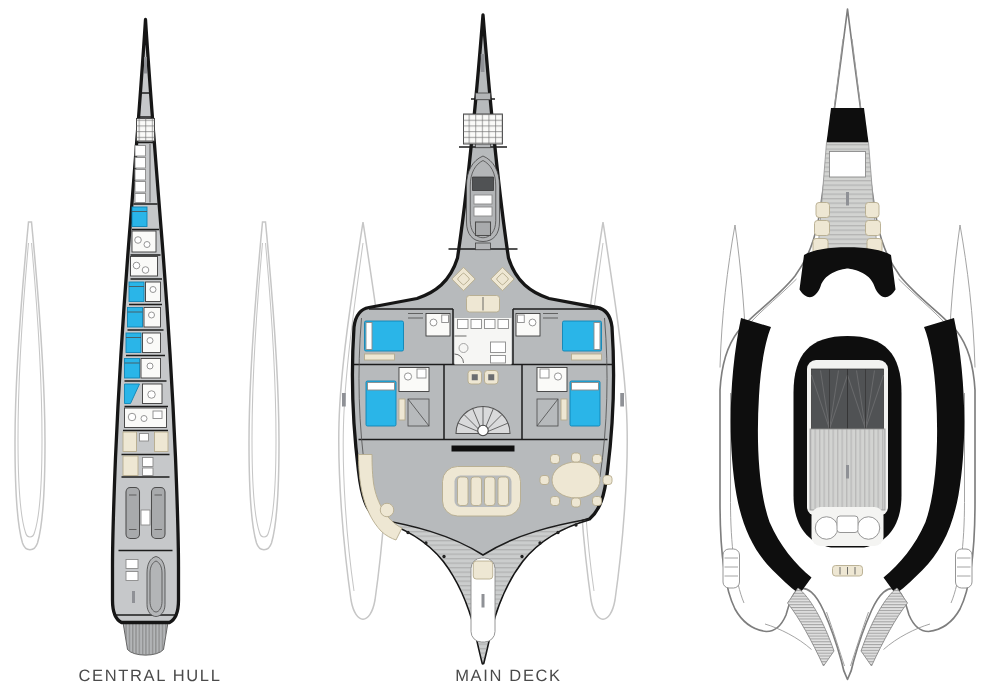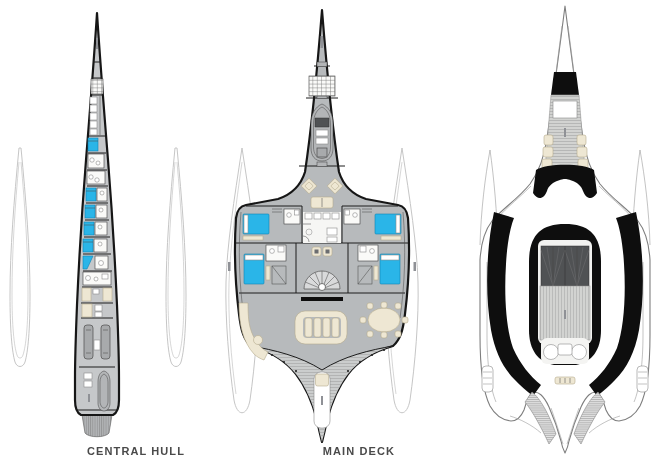--- a/index.html
+++ b/index.html
@@ -12,7 +12,7 @@
           font-family:"Liberation Sans",sans-serif;}
   #plansvg{position:absolute;left:0;top:0;}
   .plan-label{position:absolute;top:444px;height:16px;font-size:11px;line-height:14px;
-    letter-spacing:1.1px;color:var(--label-text);text-align:right;font-weight:700;}
+    letter-spacing:1.1px;color:var(--label-text);text-align:center;font-weight:400;}
   
   .hull{fill:var(--hull-fill);stroke:var(--outline-dark);stroke-width:2.2;stroke-linejoin:round;}
   .deck{fill:var(--deck-fill);stroke:var(--outline-dark);stroke-width:2.2;stroke-linejoin:round;}

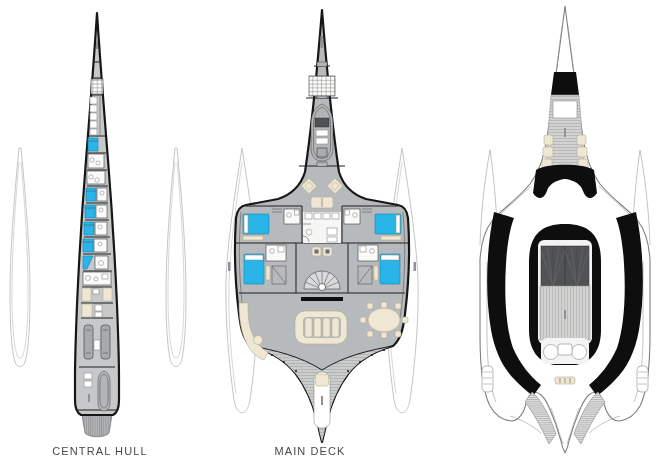--- a/index.html
+++ b/index.html
@@ -394,7 +394,7 @@
 </svg>
 
 <div class="plan-label" style="left:15px;width:170px">CENTRAL HULL</div>
-<div class="plan-label" style="left:225px;width:170px">MAIN DECK</div>
+<div class="plan-label" style="left:254px;width:170px">MAIN DECK</div>
 </div>
 
 </body></html>

